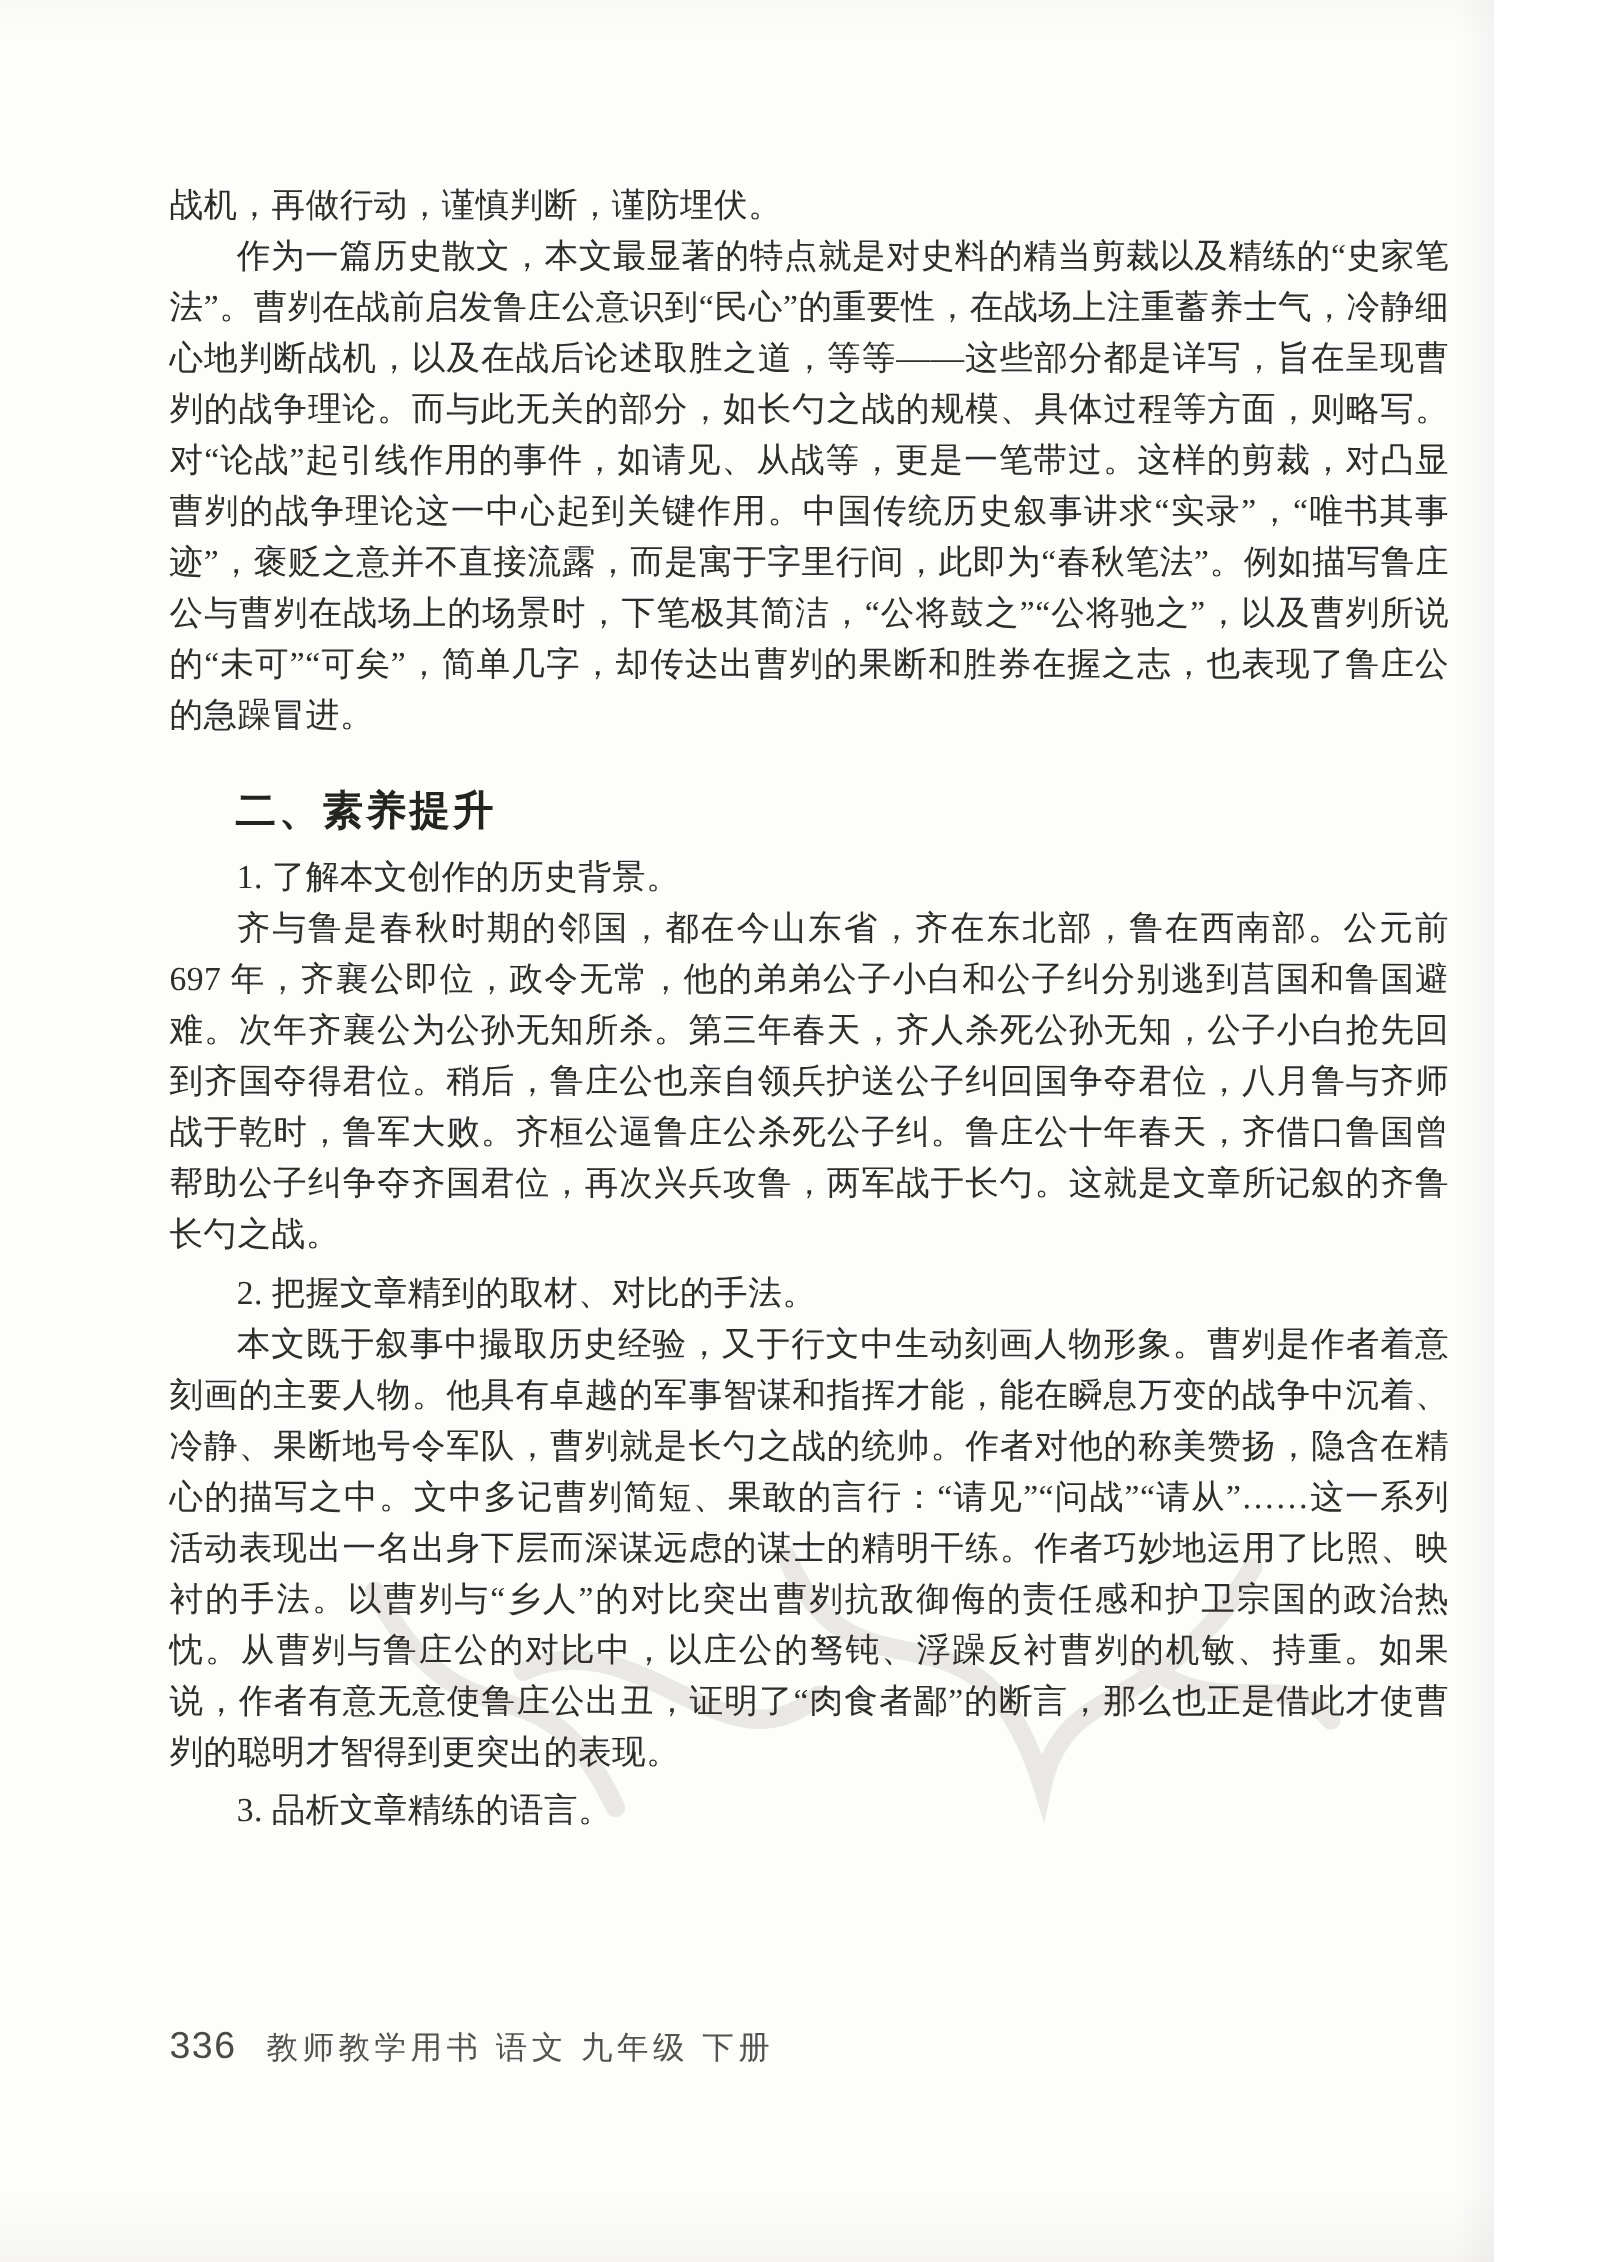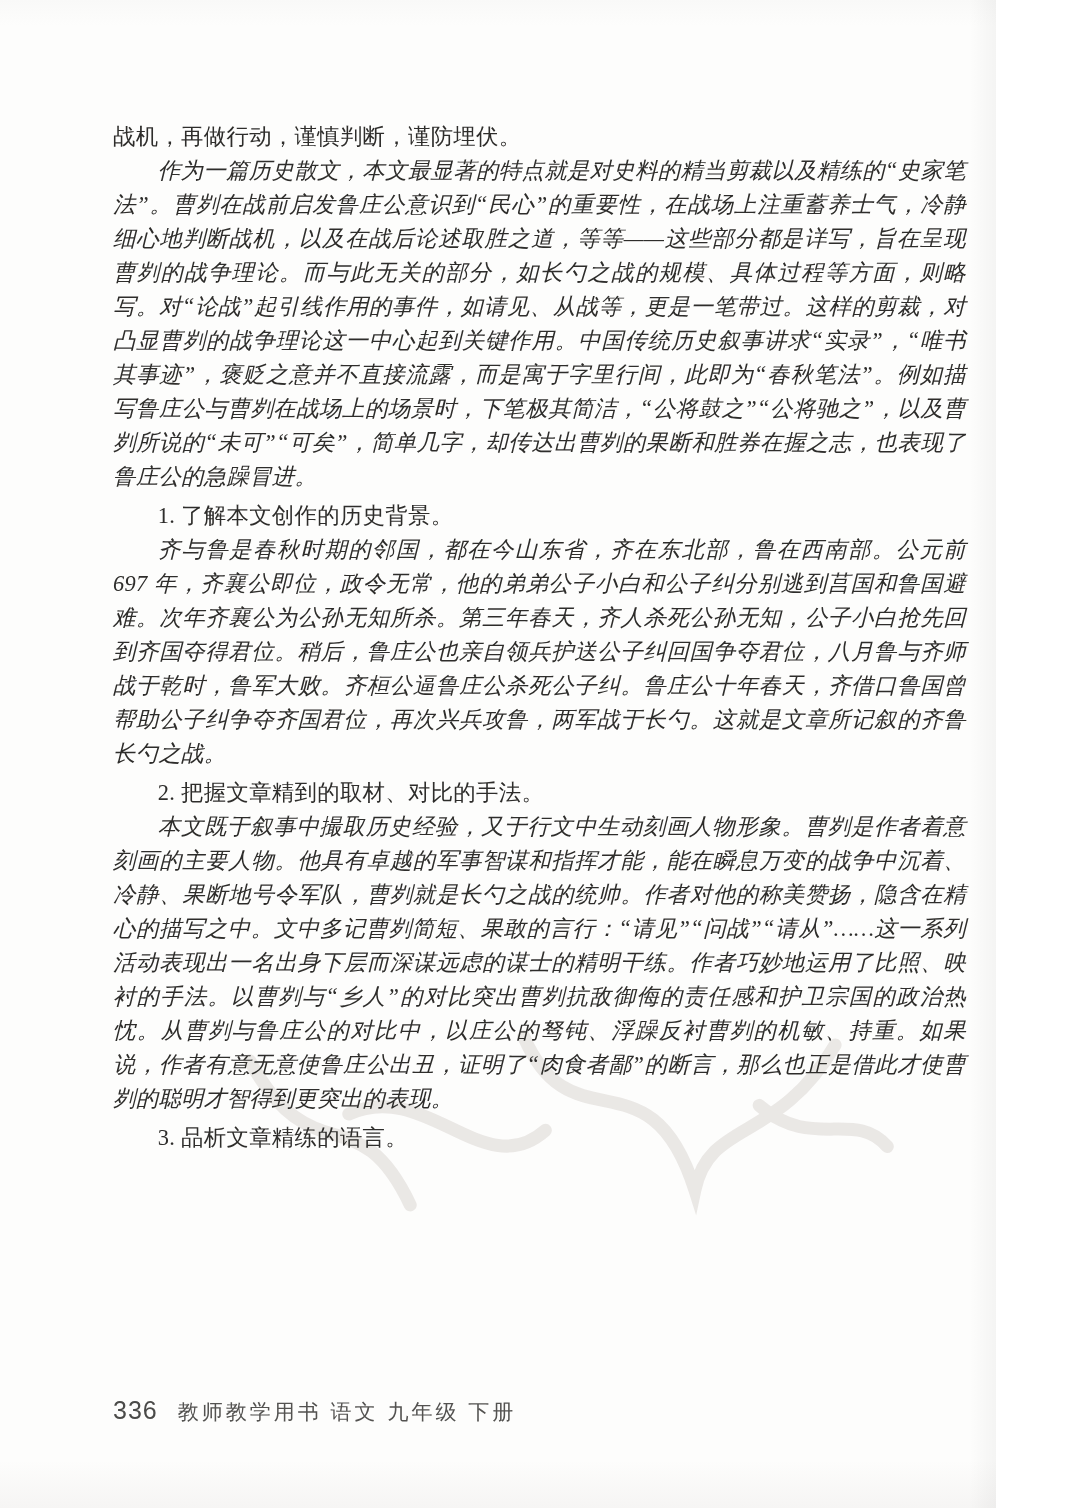--- a/index.html
+++ b/index.html
@@ -31,7 +31,7 @@
     text-align: justify;
   }
   .content p { margin: 0; }
-  .indent { text-indent: 2em; font-style: italic; }
+  .indent { text-indent: 2em; }
   .section-heading {
     font-family: "Liberation Sans", "DejaVu Sans", sans-serif;
     font-weight: 700;

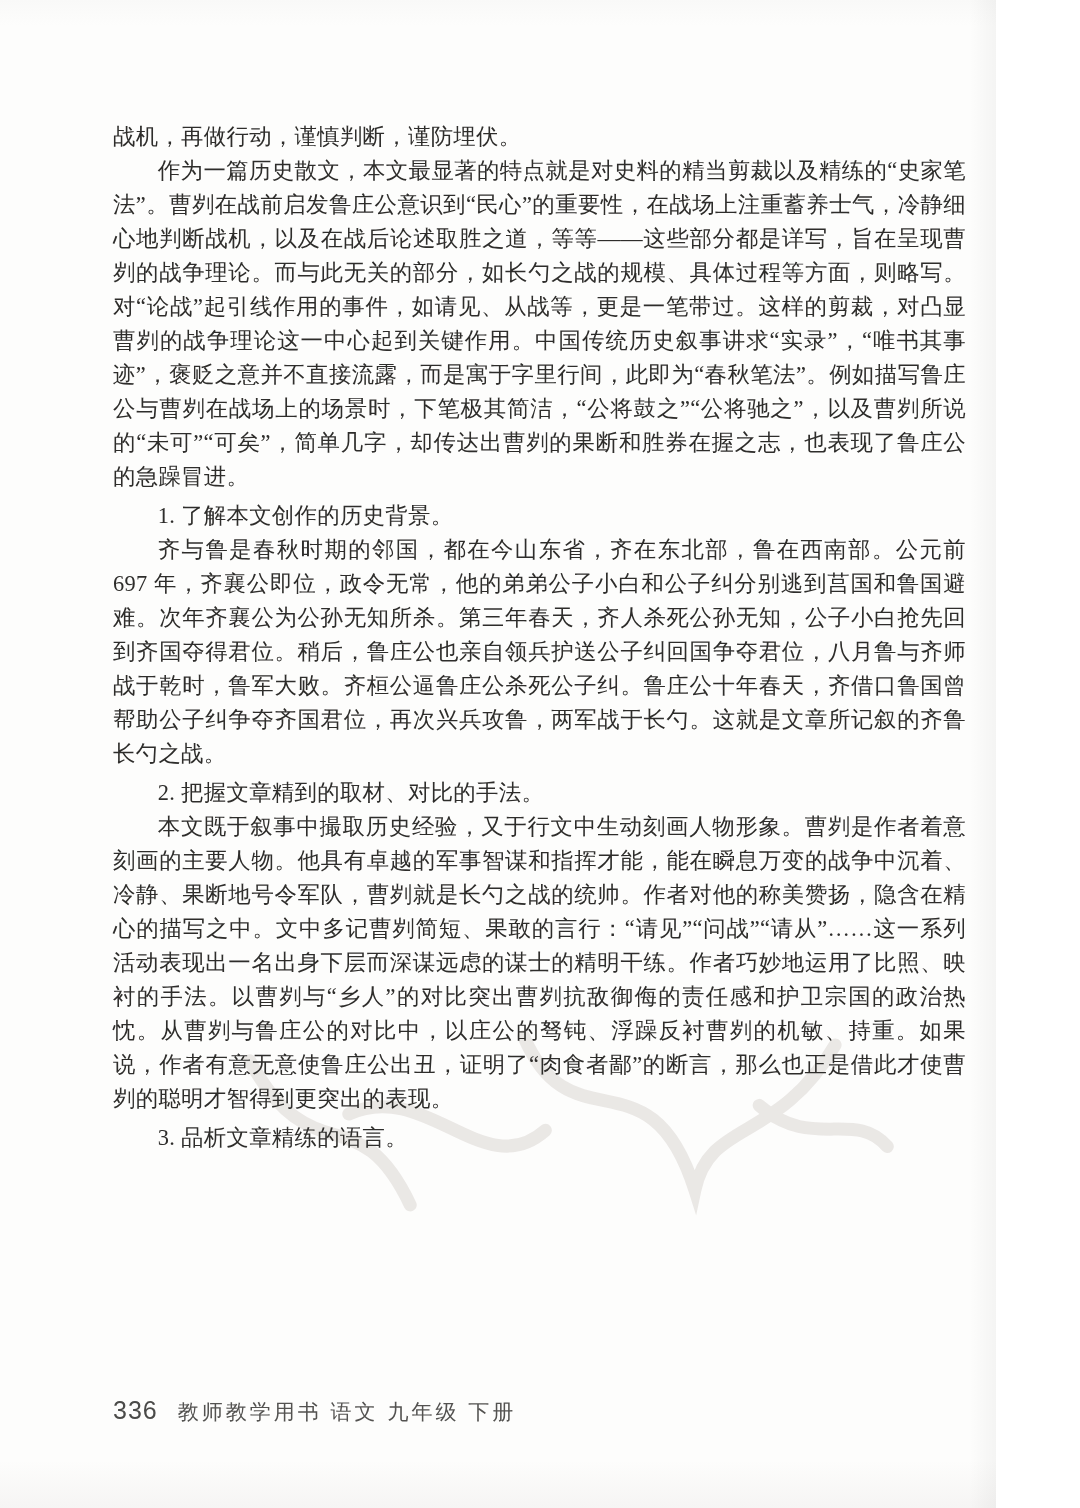--- a/index.html
+++ b/index.html
@@ -87,6 +87,7 @@
     <p class="body-text">战机，再做行动，谨慎判断，谨防埋伏。</p>
     <p class="body-text indent">作为一篇历史散文，本文最显著的特点就是对史料的精当剪裁以及精练的“史家笔法”。曹刿在战前启发鲁庄公意识到“民心”的重要性，在战场上注重蓄养士气，冷静细心地判断战机，以及在战后论述取胜之道，等等——这些部分都是详写，旨在呈现曹刿的战争理论。而与此无关的部分，如长勺之战的规模、具体过程等方面，则略写。对“论战”起引线作用的事件，如请见、从战等，更是一笔带过。这样的剪裁，对凸显曹刿的战争理论这一中心起到关键作用。中国传统历史叙事讲求“实录”，“唯书其事迹”，褒贬之意并不直接流露，而是寓于字里行间，此即为“春秋笔法”。例如描写鲁庄公与曹刿在战场上的场景时，下笔极其简洁，“公将鼓之”“公将驰之”，以及曹刿所说的“未可”“可矣”，简单几字，却传达出曹刿的果断和胜券在握之志，也表现了鲁庄公的急躁冒进。</p>
 
+    <h2 class="section-heading">二、素养提升</h2>
 
     <p class="item-title">1. 了解本文创作的历史背景。</p>
     <p class="body-text indent">齐与鲁是春秋时期的邻国，都在今山东省，齐在东北部，鲁在西南部。公元前 697 年，齐襄公即位，政令无常，他的弟弟公子小白和公子纠分别逃到莒国和鲁国避难。次年齐襄公为公孙无知所杀。第三年春天，齐人杀死公孙无知，公子小白抢先回到齐国夺得君位。稍后，鲁庄公也亲自领兵护送公子纠回国争夺君位，八月鲁与齐师战于乾时，鲁军大败。齐桓公逼鲁庄公杀死公子纠。鲁庄公十年春天，齐借口鲁国曾帮助公子纠争夺齐国君位，再次兴兵攻鲁，两军战于长勺。这就是文章所记叙的齐鲁长勺之战。</p>

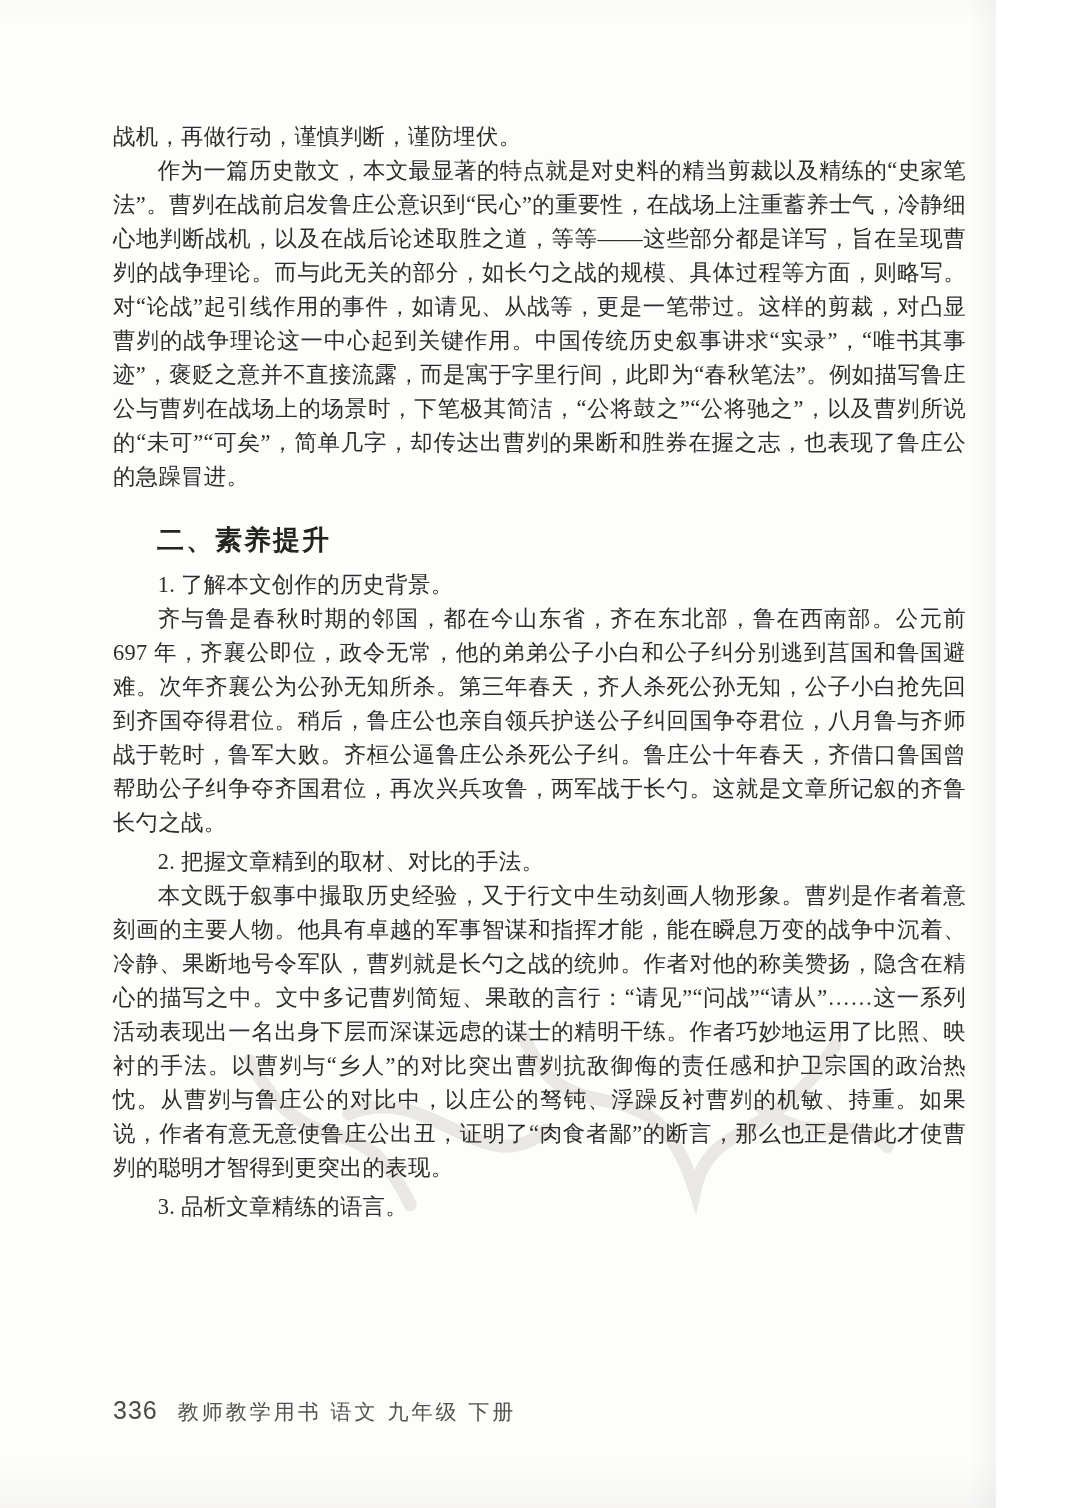--- a/index.html
+++ b/index.html
@@ -62,7 +62,6 @@
     gap: 20px;
     color: #4e4d4b;
     font-family: "Liberation Sans", "DejaVu Sans", sans-serif;
-    margin-top: 46px;
   }
   .page-number { font-size: 25px; letter-spacing: 1px; color: #4a4a48; }
   .book-info { font-size: 21px; letter-spacing: 3px; color: #535250; }

